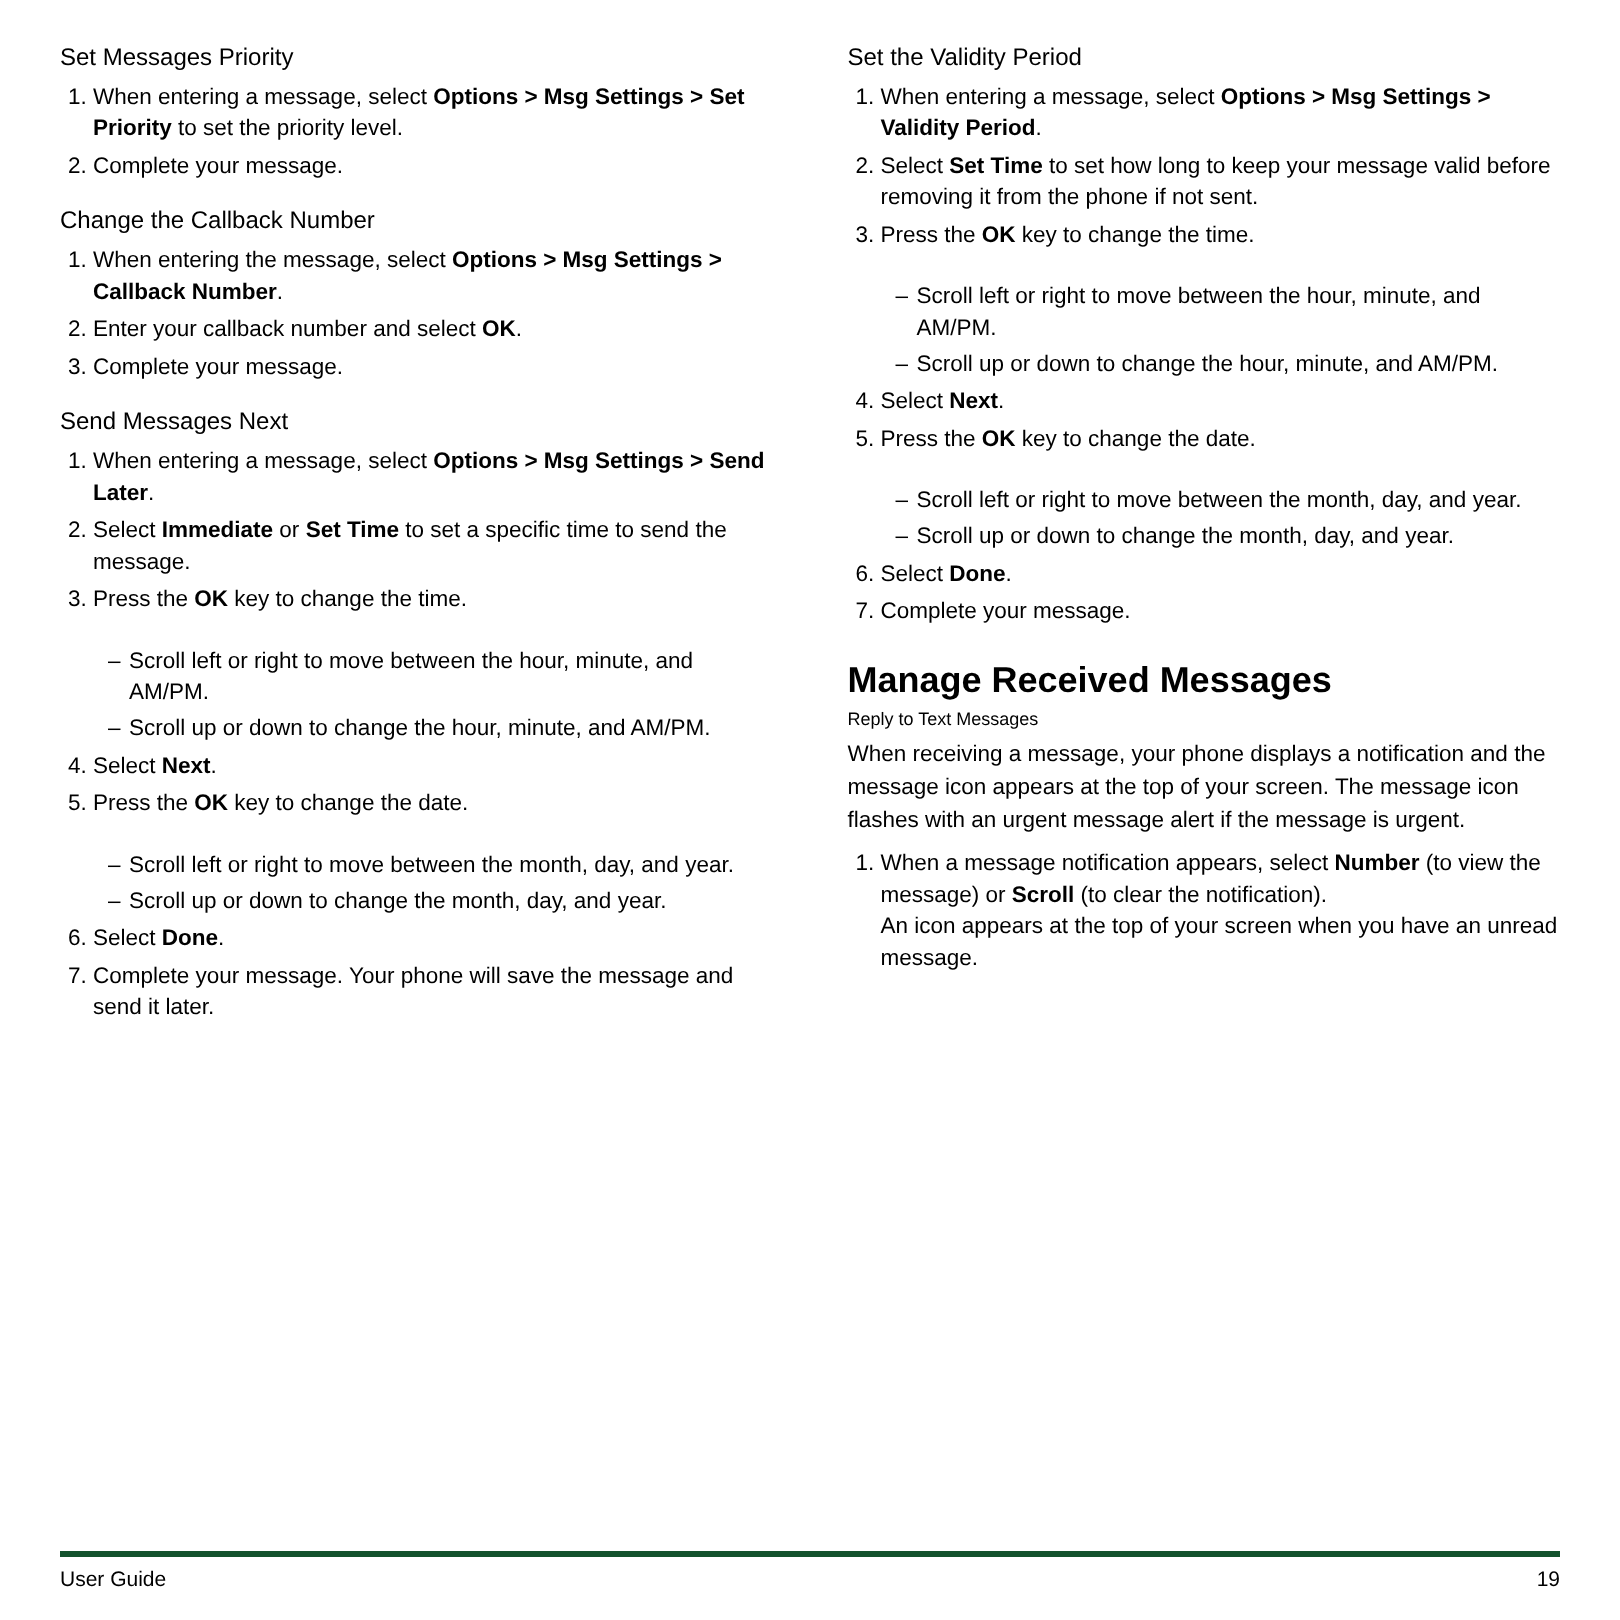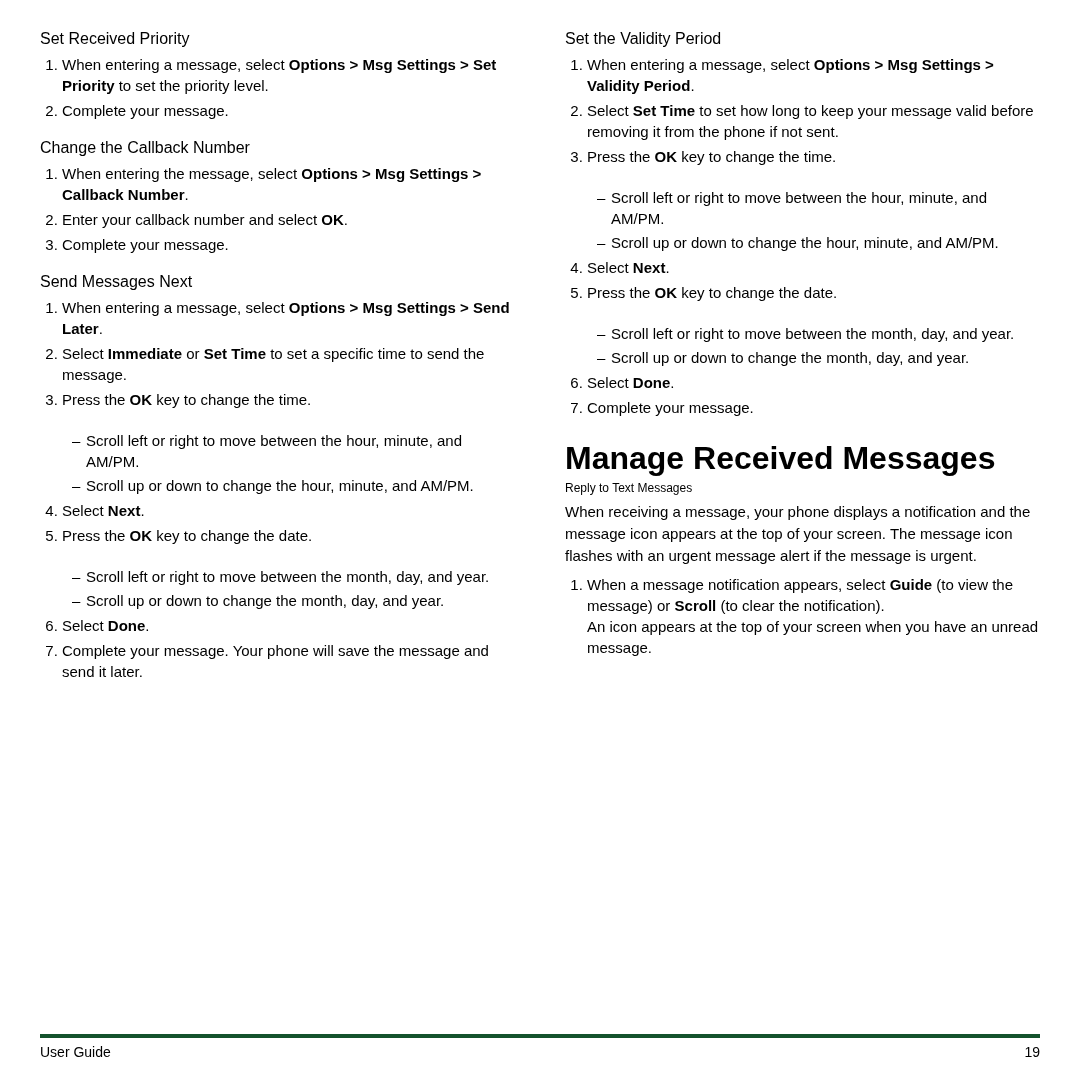--- a/index.html
+++ b/index.html
@@ -130,7 +130,7 @@
 
     <div class="left-column">
 
-      <p class="section-heading">Set Received Priority</p>
+      <p class="section-heading">Set Messages Priority</p>
       <ol>
         <li>When entering a message, select <b>Options &gt; Msg Settings &gt; Set Priority</b> to set the priority level.</li>
         <li>Complete your message.</li>

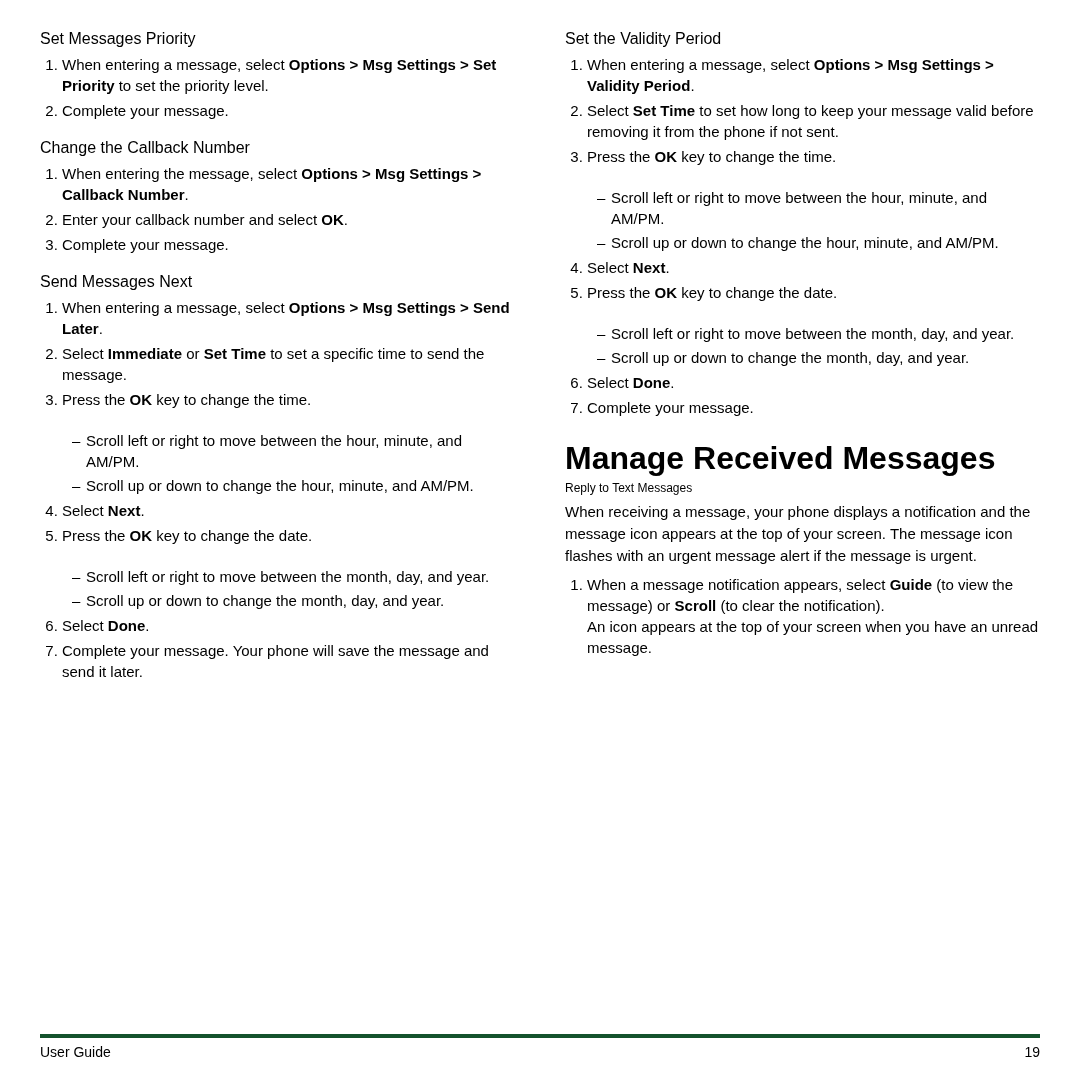--- a/index.html
+++ b/index.html
@@ -87,7 +87,7 @@
     }
 
     .big-heading {
-      font-size: 32px;
+      font-size: 24px;
       font-weight: bold;
       margin-top: 22px;
       margin-bottom: 0;

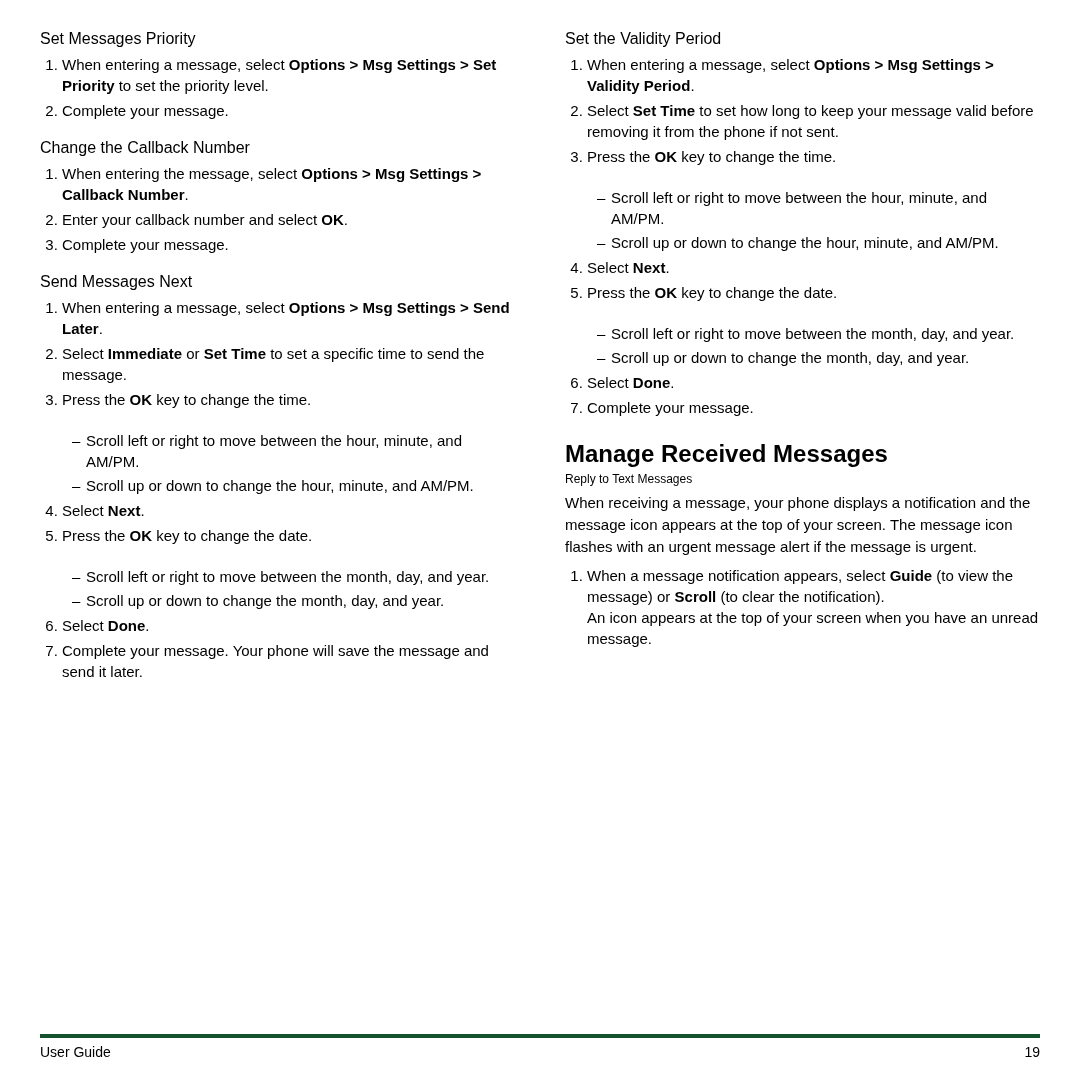--- a/index.html
+++ b/index.html
@@ -194,7 +194,7 @@
       <p class="sub-section-heading">Reply to Text Messages</p>
       <p class="intro-text">When receiving a message, your phone displays a notification and the message icon appears at the top of your screen. The message icon flashes with an urgent message alert if the message is urgent.</p>
       <ol>
-        <li>When a message notification appears, select <b>Guide</b> (to view the message) or <b>Scroll</b> (to clear the notification).<br>An icon appears at the top of your screen when you have an unread message.</li>
+        <li>When a message notification appears, select <b>Number</b> (to view the message) or <b>Scroll</b> (to clear the notification).<br>An icon appears at the top of your screen when you have an unread message.</li>
       </ol>
 
     </div>

